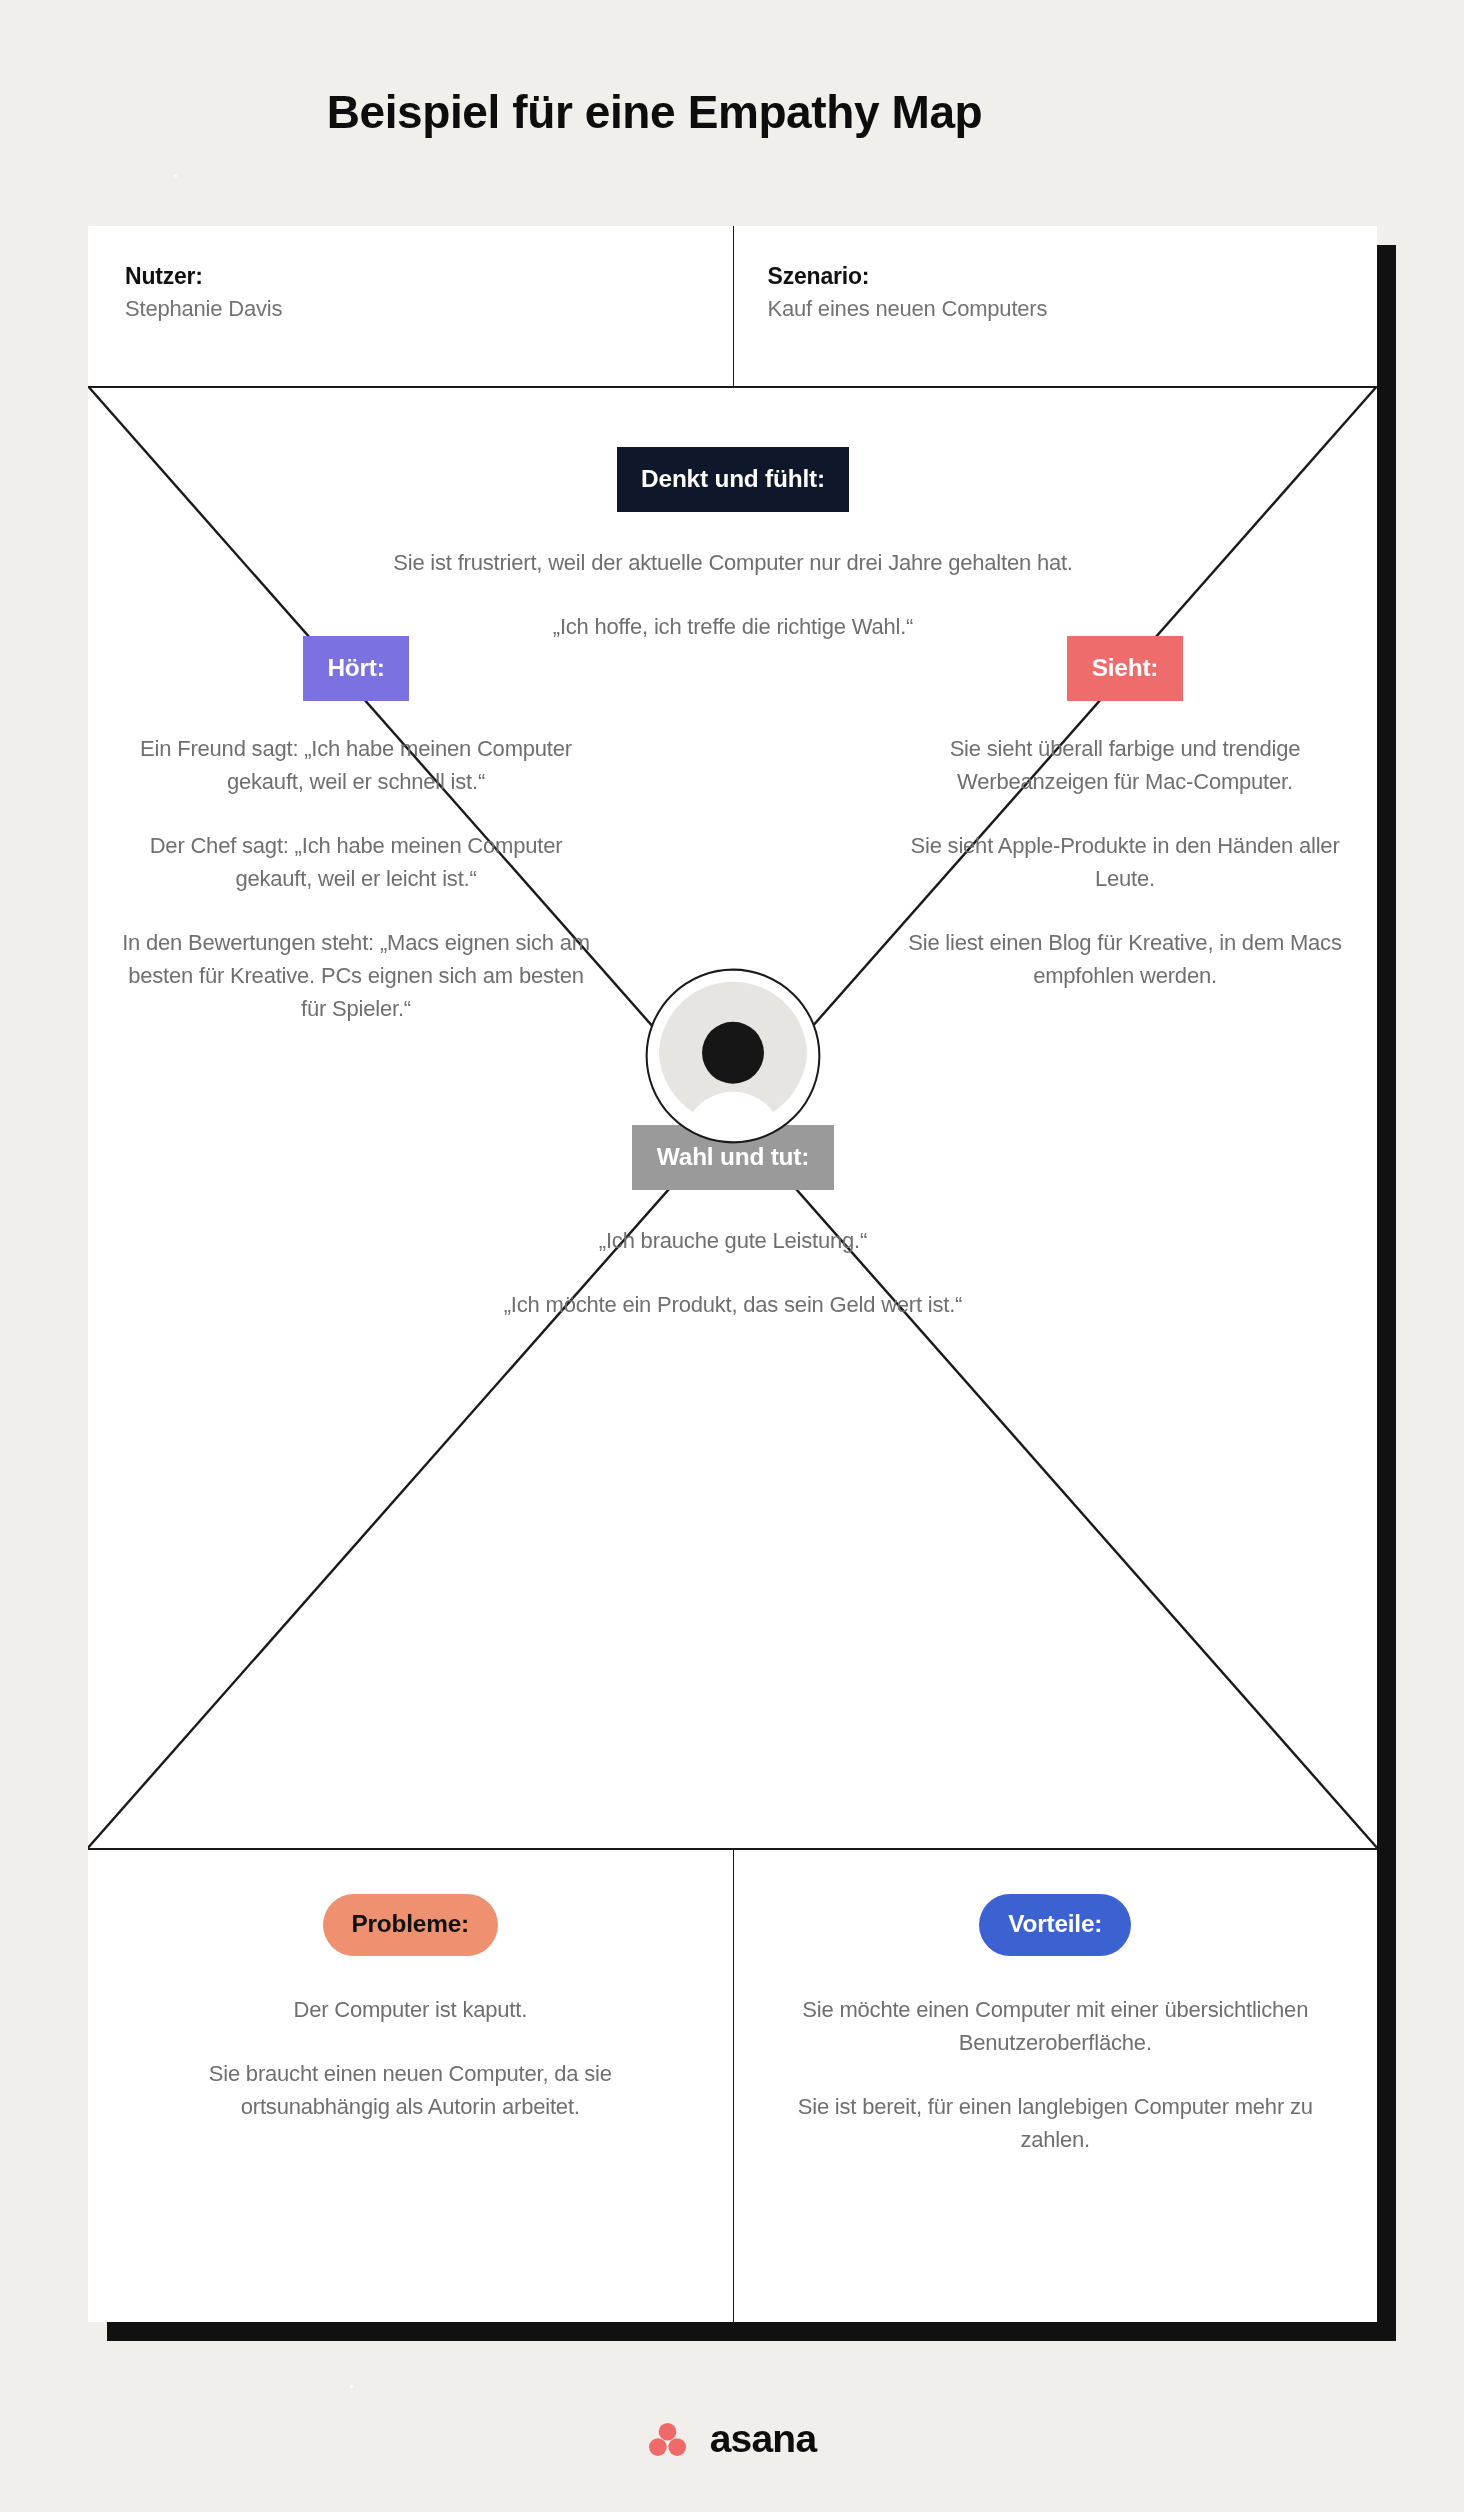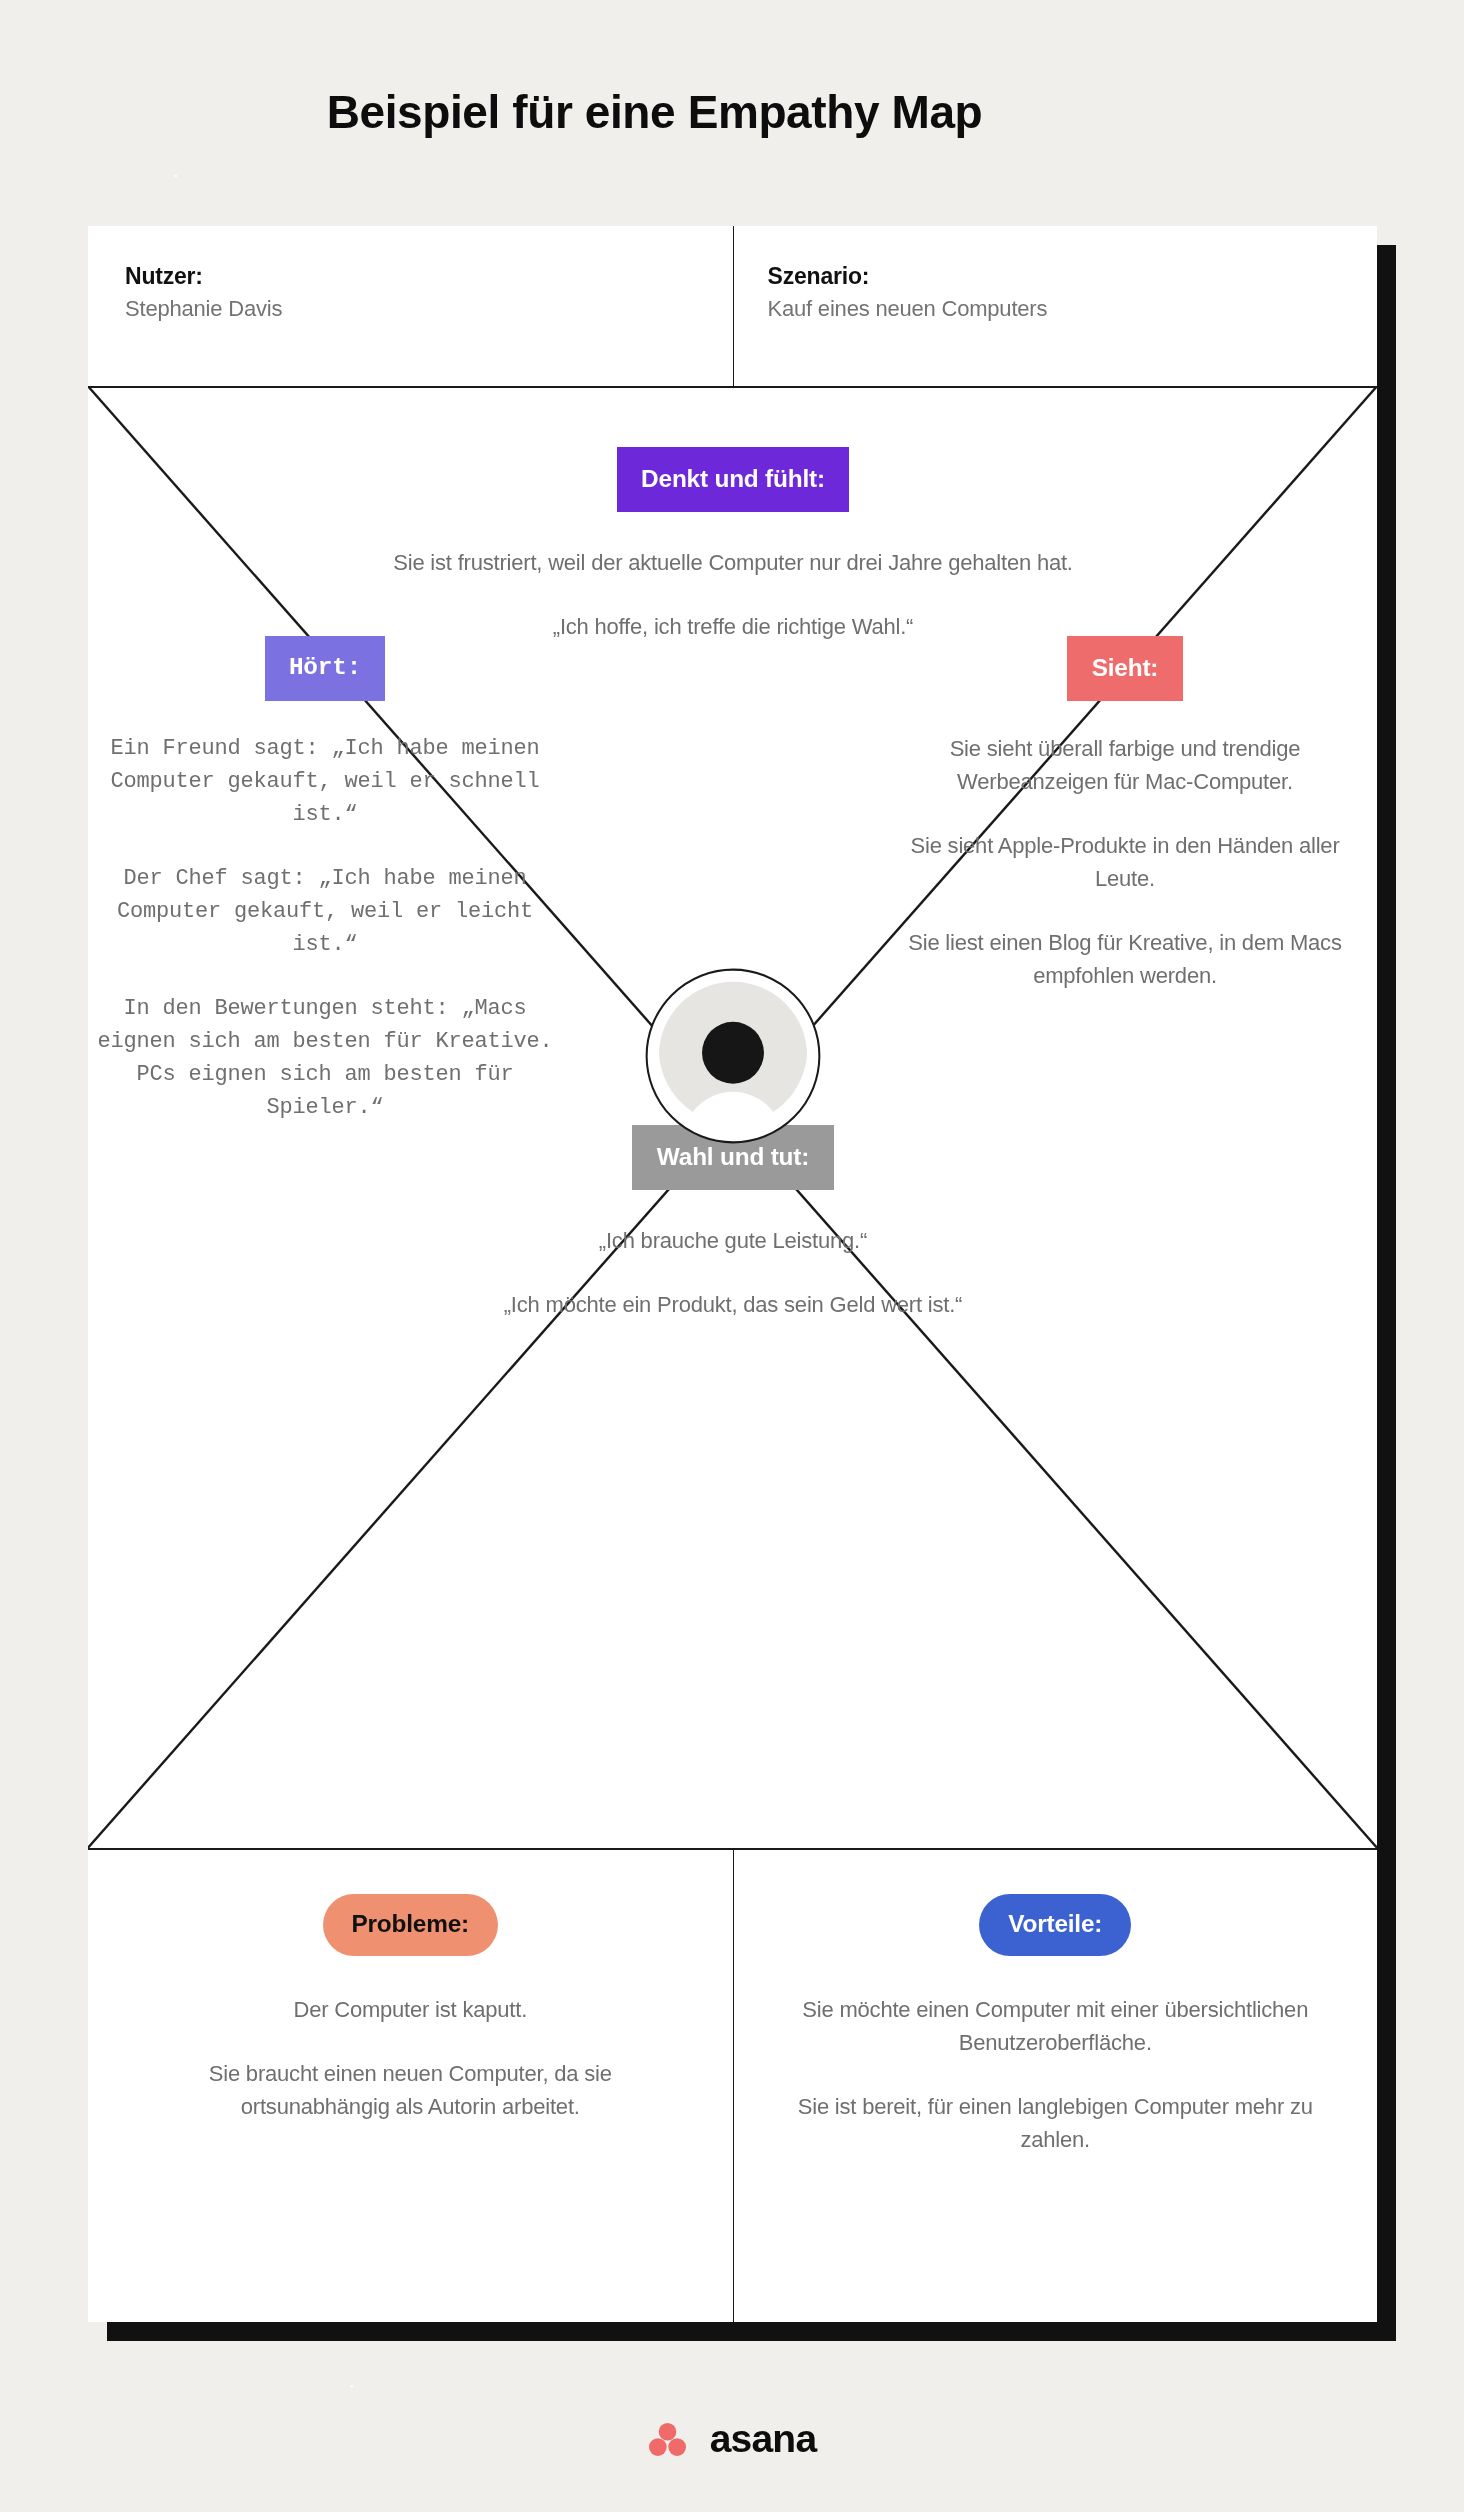--- a/index.html
+++ b/index.html
@@ -133,7 +133,7 @@
     font-size: 24.4px;
     padding: 19.5px 24.4px 21px 24.4px;
   }
-  .tag-green { background: #6d28d9; }
+  .tag-green { background: #0f172a; }
   .tag-purple { background: #7b71e0; }
   .tag-red { background: #ef6c6c; }
   .tag-gray { background: #9a9a9a; }

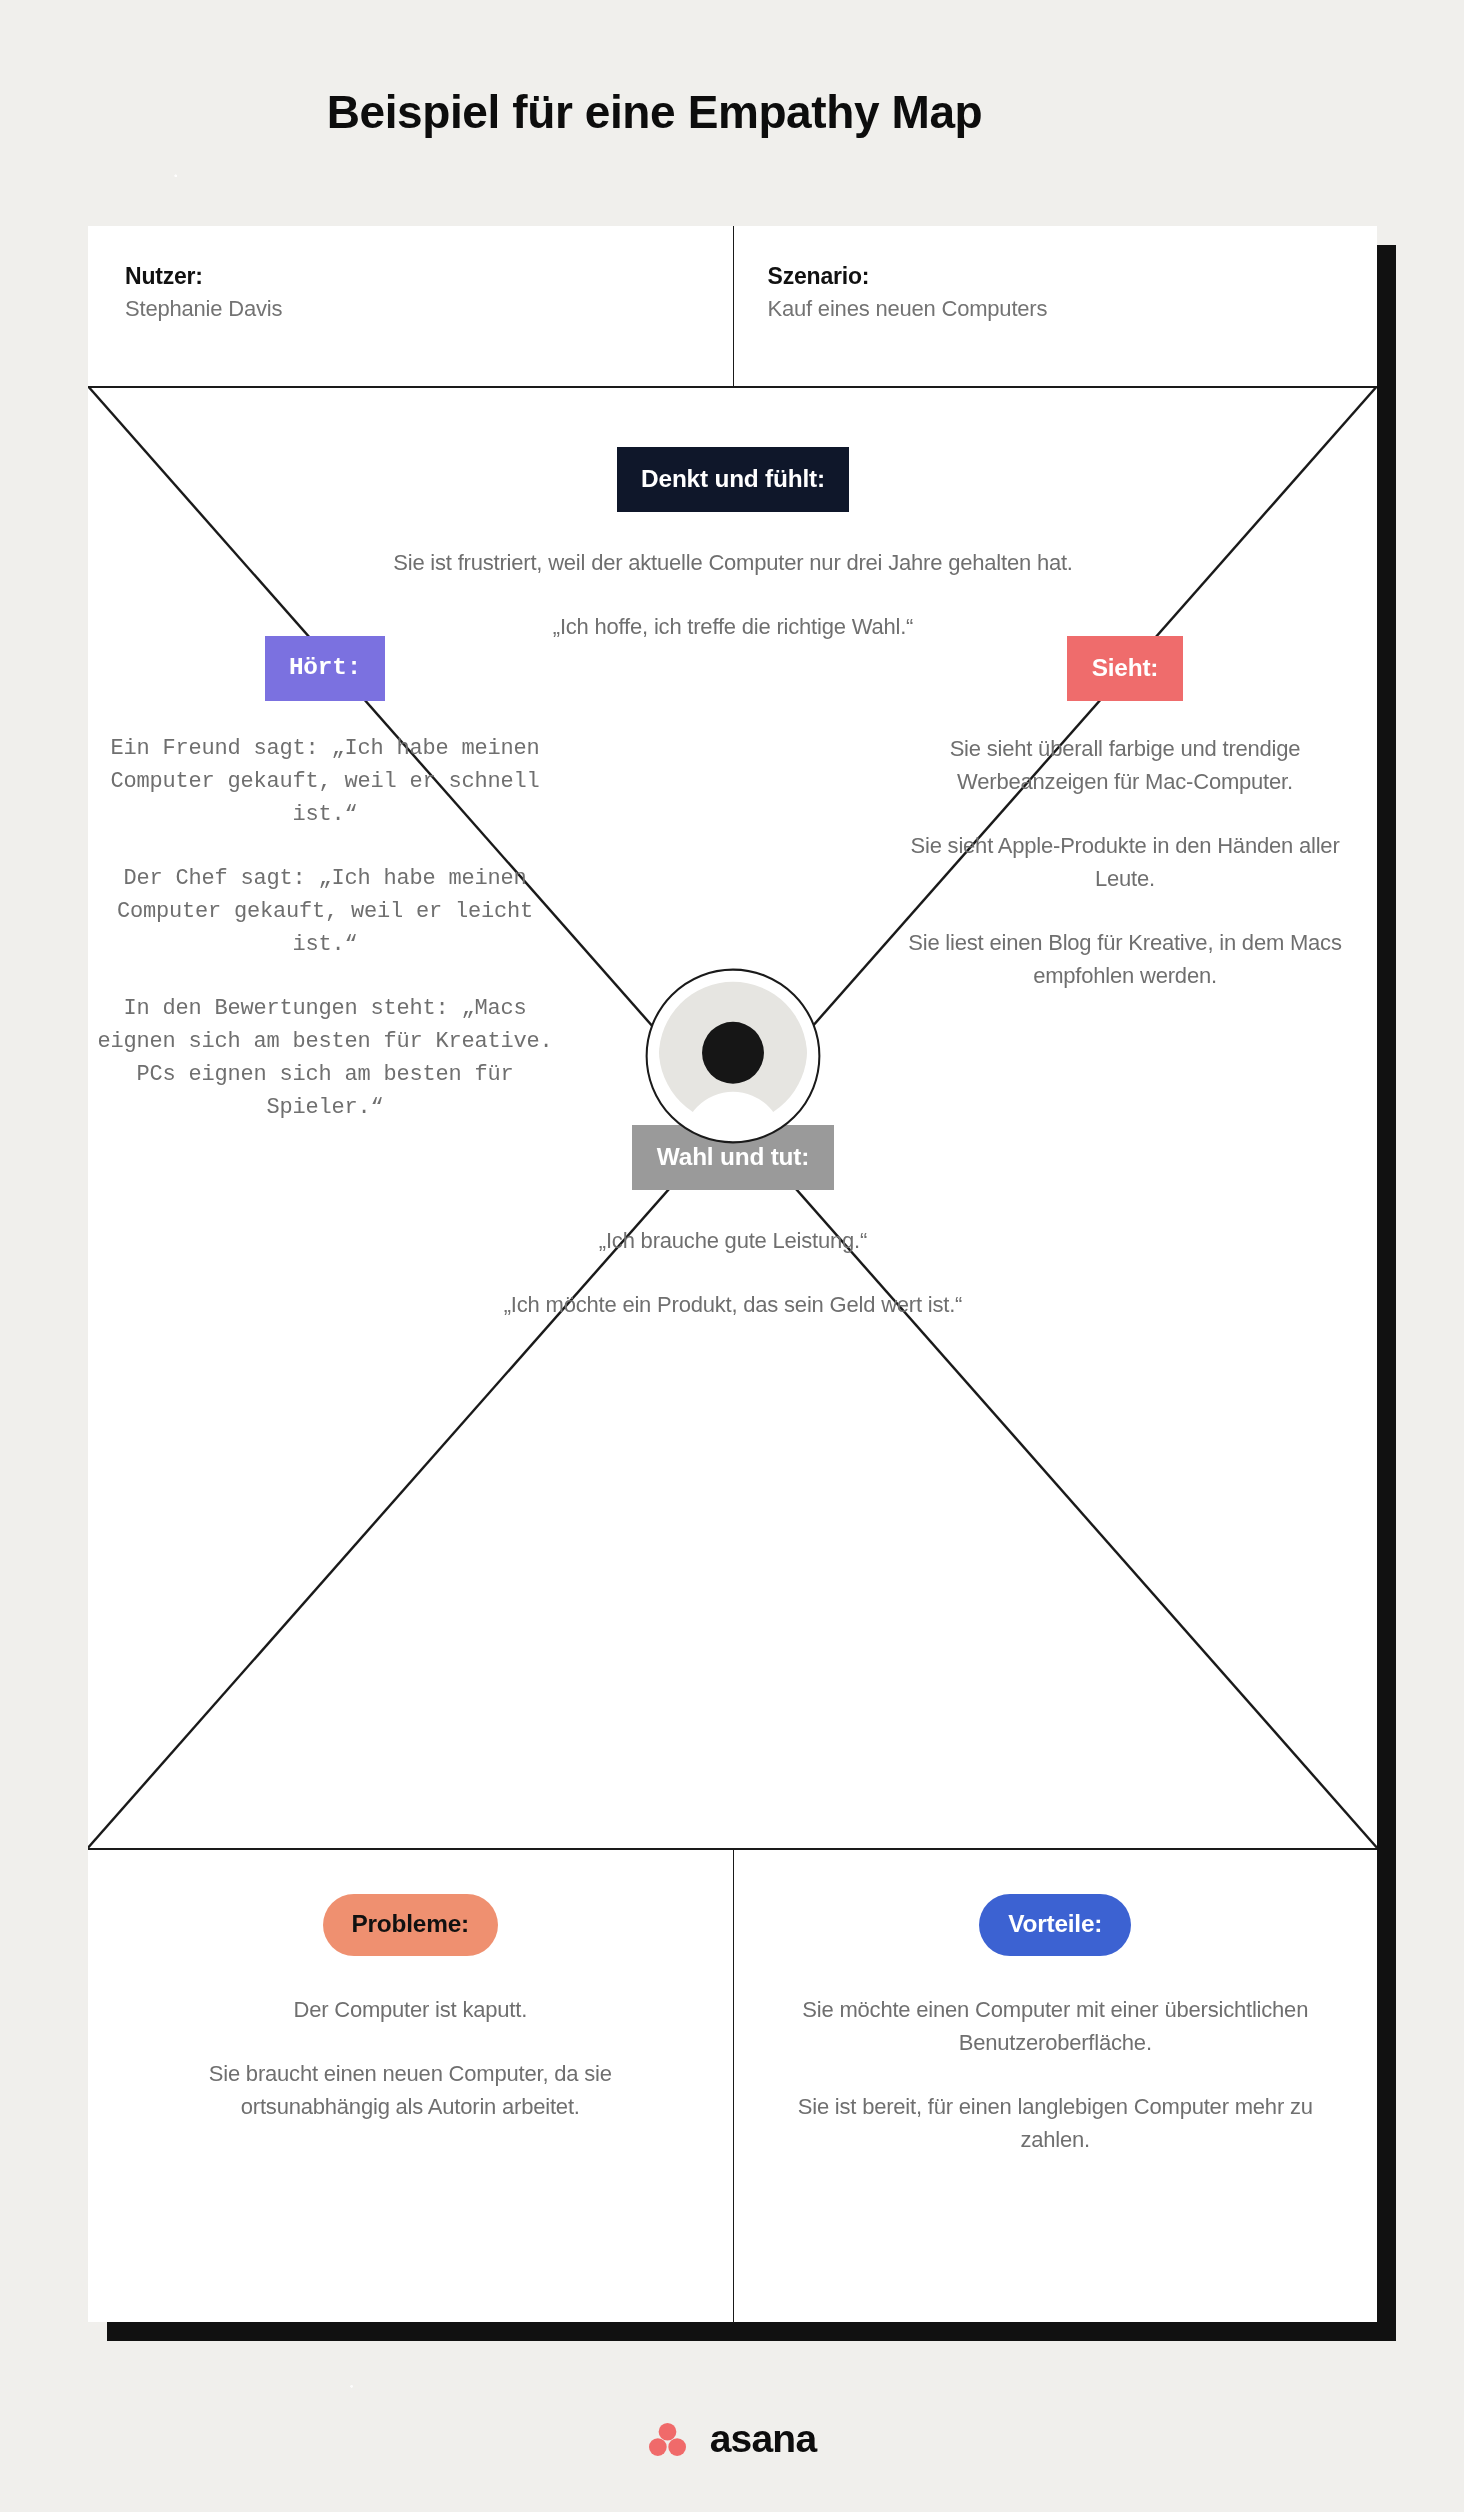--- a/index.html
+++ b/index.html
@@ -151,7 +151,7 @@
   .quad-think { left: 238px; top: 221px; width: 814px; }
   .quad-think .spacer { height: 34px; }
 
-  .quad-hear  { left: 1px;  top: 410px; width: 472px; font-family: Liberation Mono, monospace; }
+  .quad-hear  { left: 32px;  top: 410px; width: 472px; }
   .quad-hear .spacer { height: 31px; }
 
   .quad-see   { left: 801px; top: 410px; width: 472px; }

